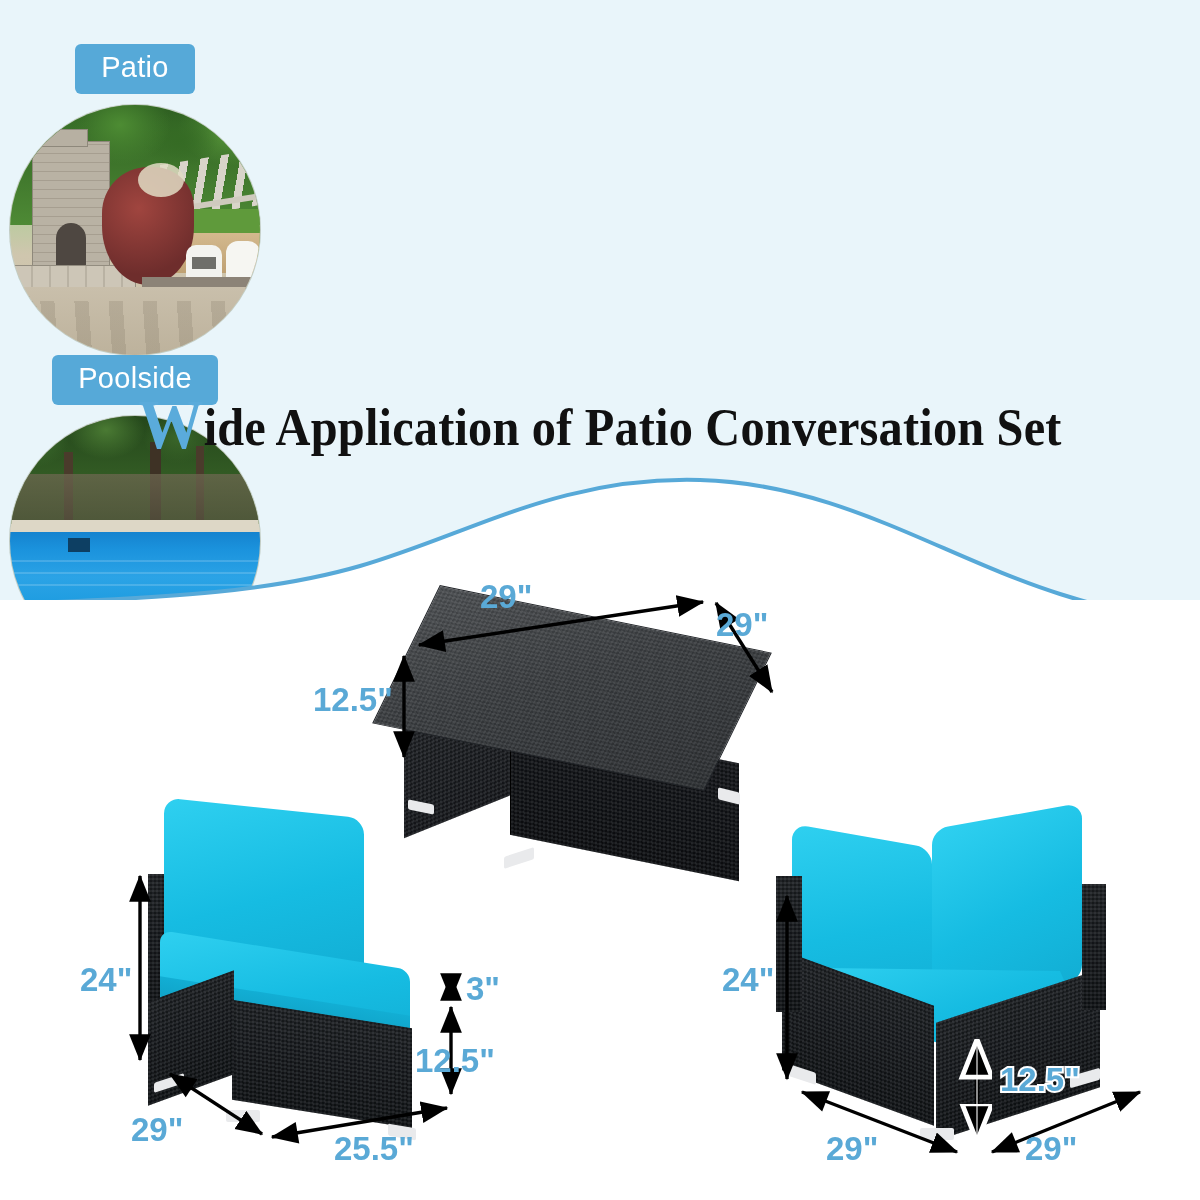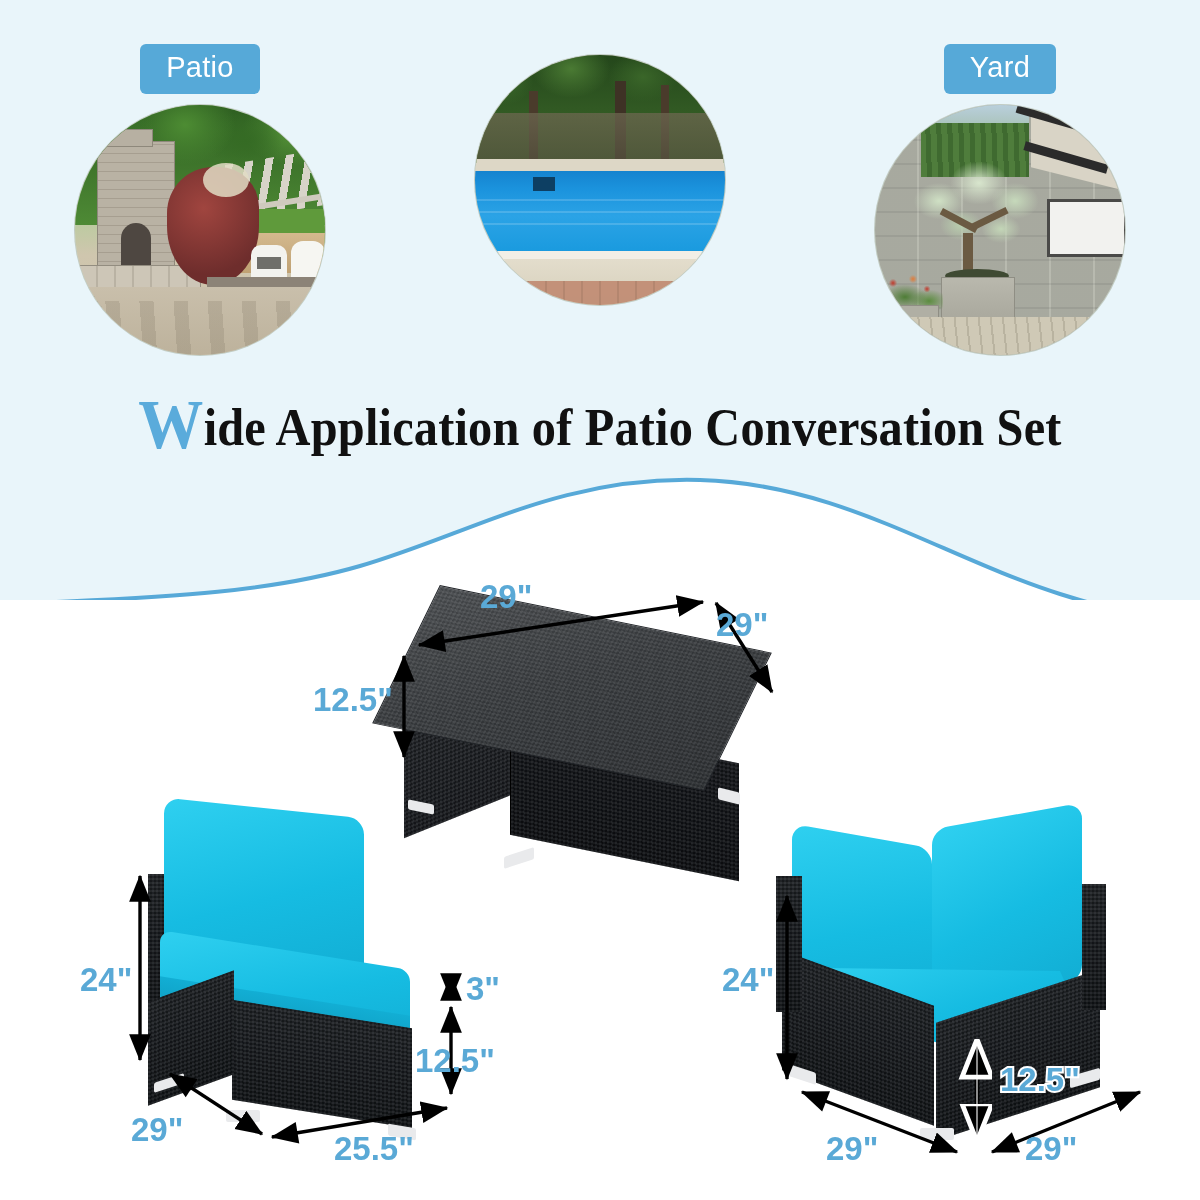--- a/index.html
+++ b/index.html
@@ -19,7 +19,7 @@
   }
   .scene-row{
     position:absolute;left:0;top:44px;width:1200px;height:330px;
-    display:flex;justify-content:space-around;align-items:flex-start;
+    display:flex;justify-content:space-around;align-items:flex-start;flex-direction:column;
   }
   .scene{
     position:relative;width:270px;display:flex;flex-direction:column;align-items:center;

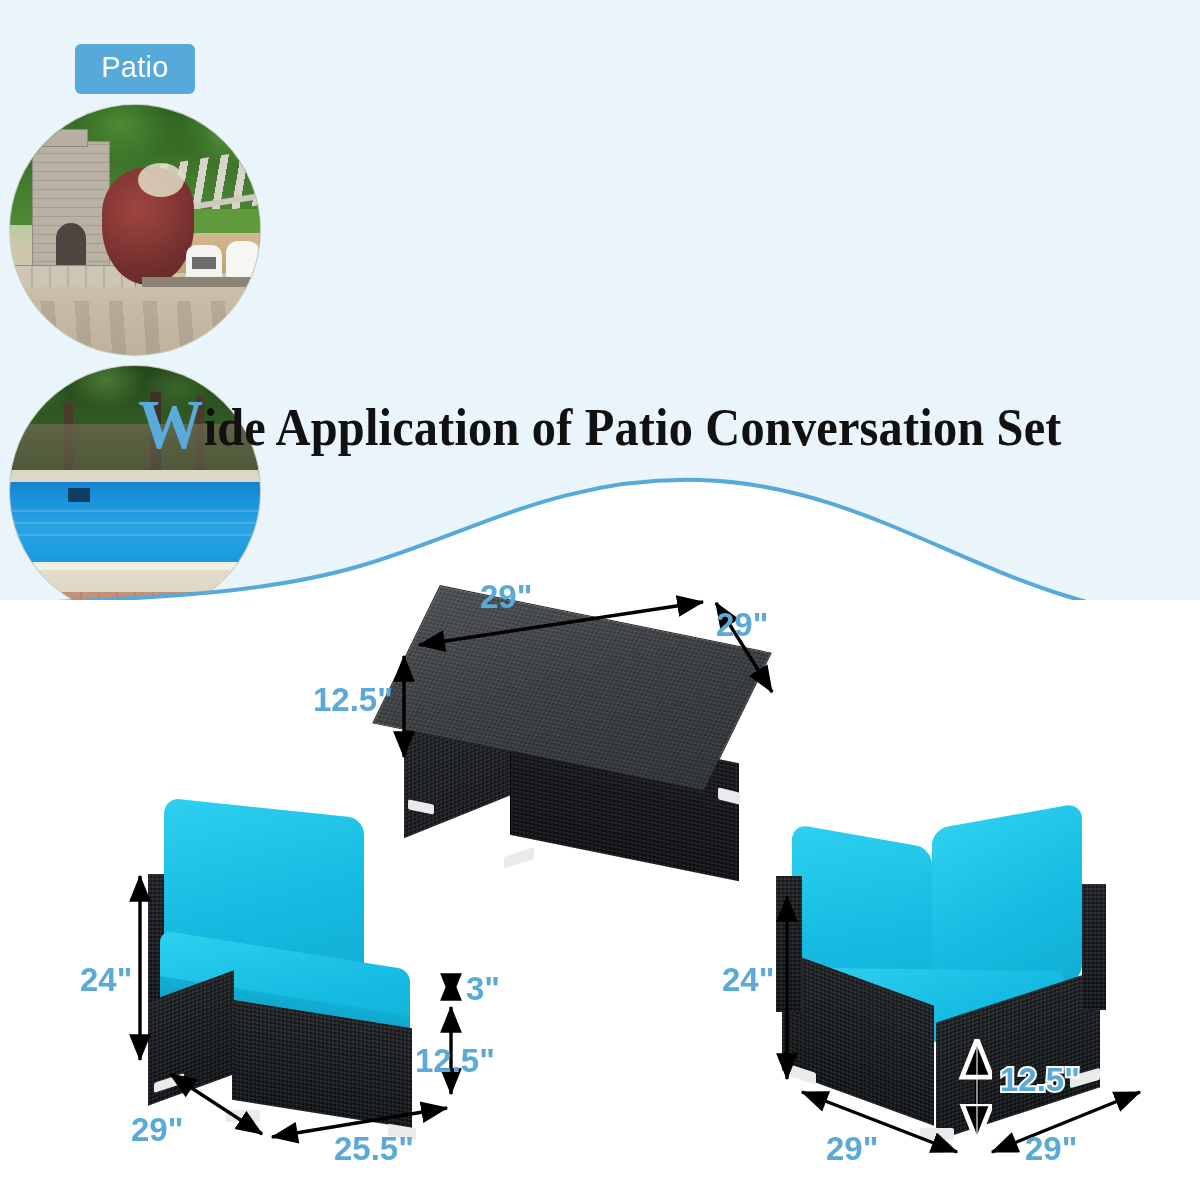--- a/index.html
+++ b/index.html
@@ -283,6 +283,7 @@
       </div>
 
       <div class="scene">
+        <div class="pill">Poolside</div>
         <div class="photo">
           <div class="p2-bg"></div>
             <div class="p2-trees"></div>

